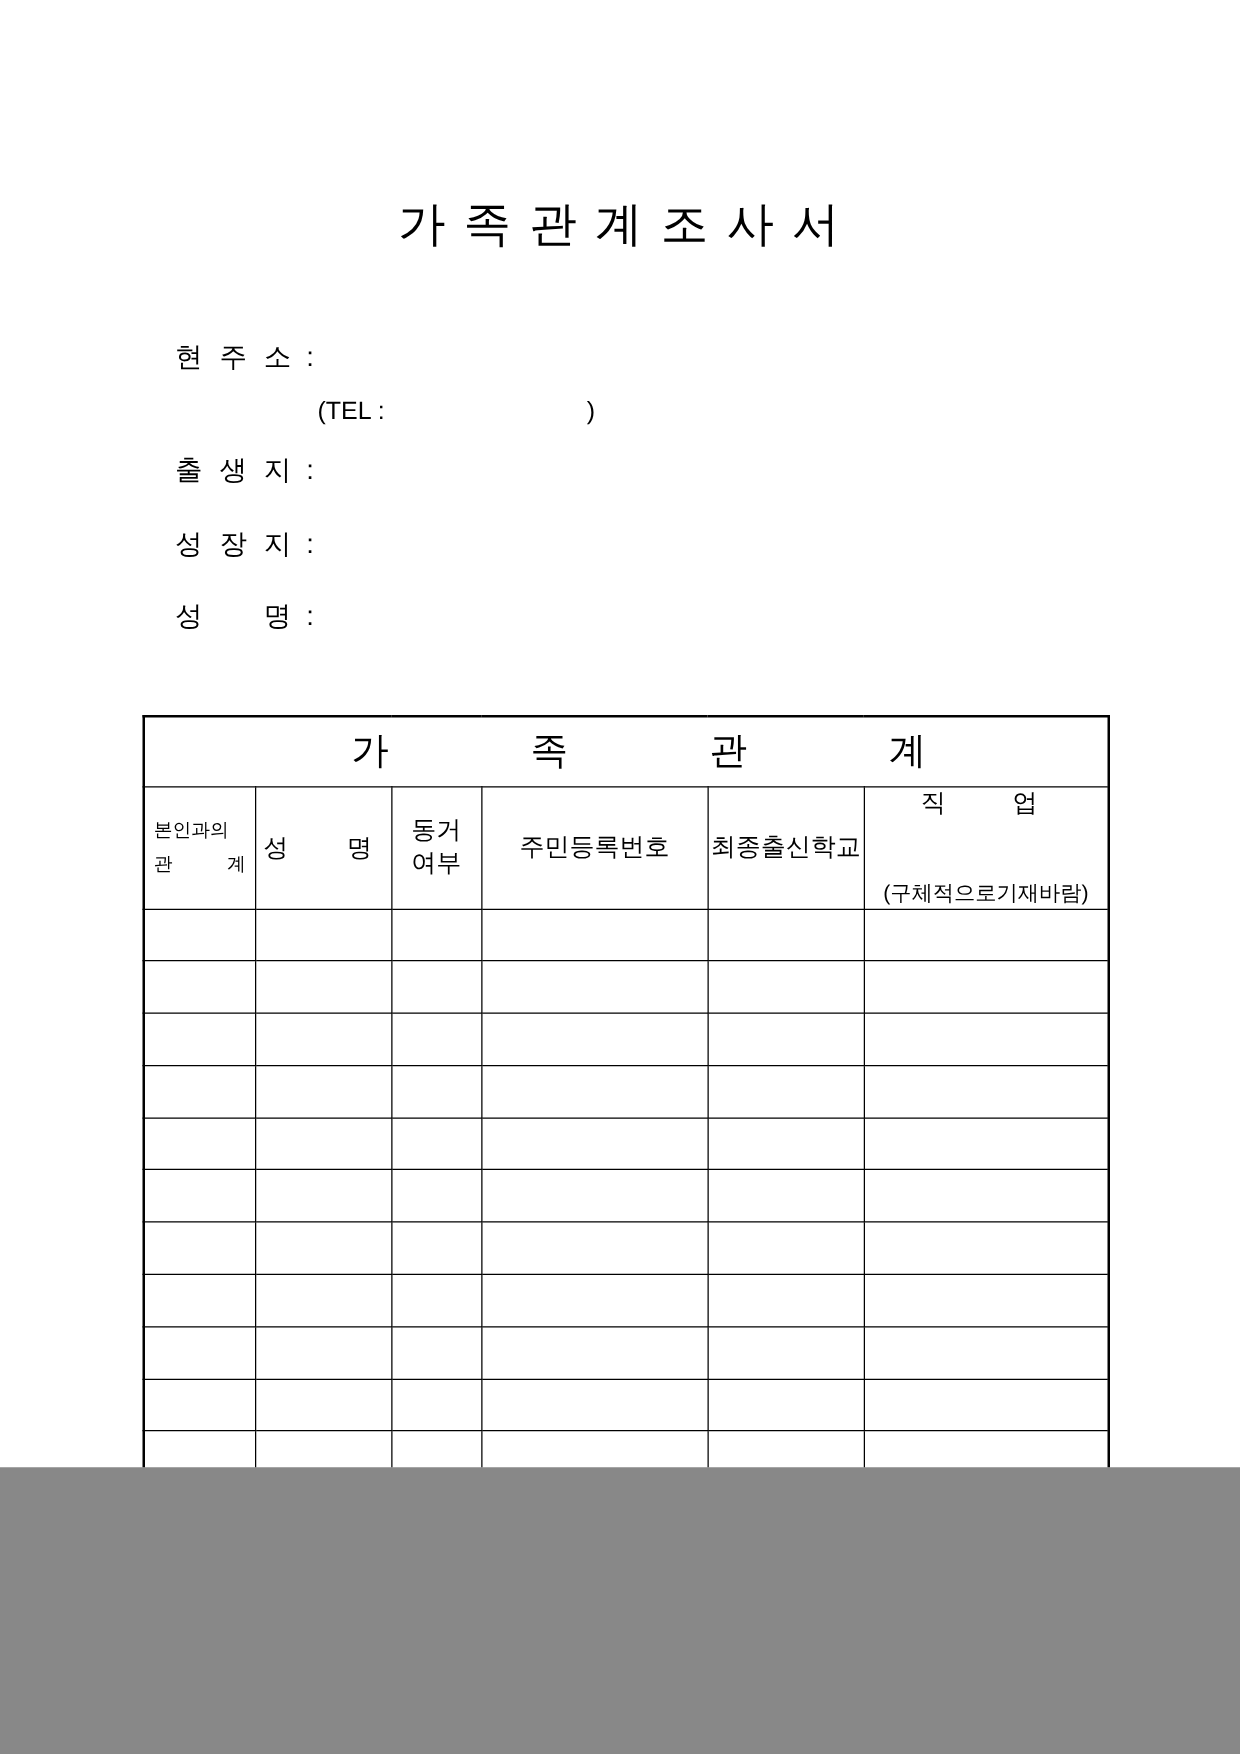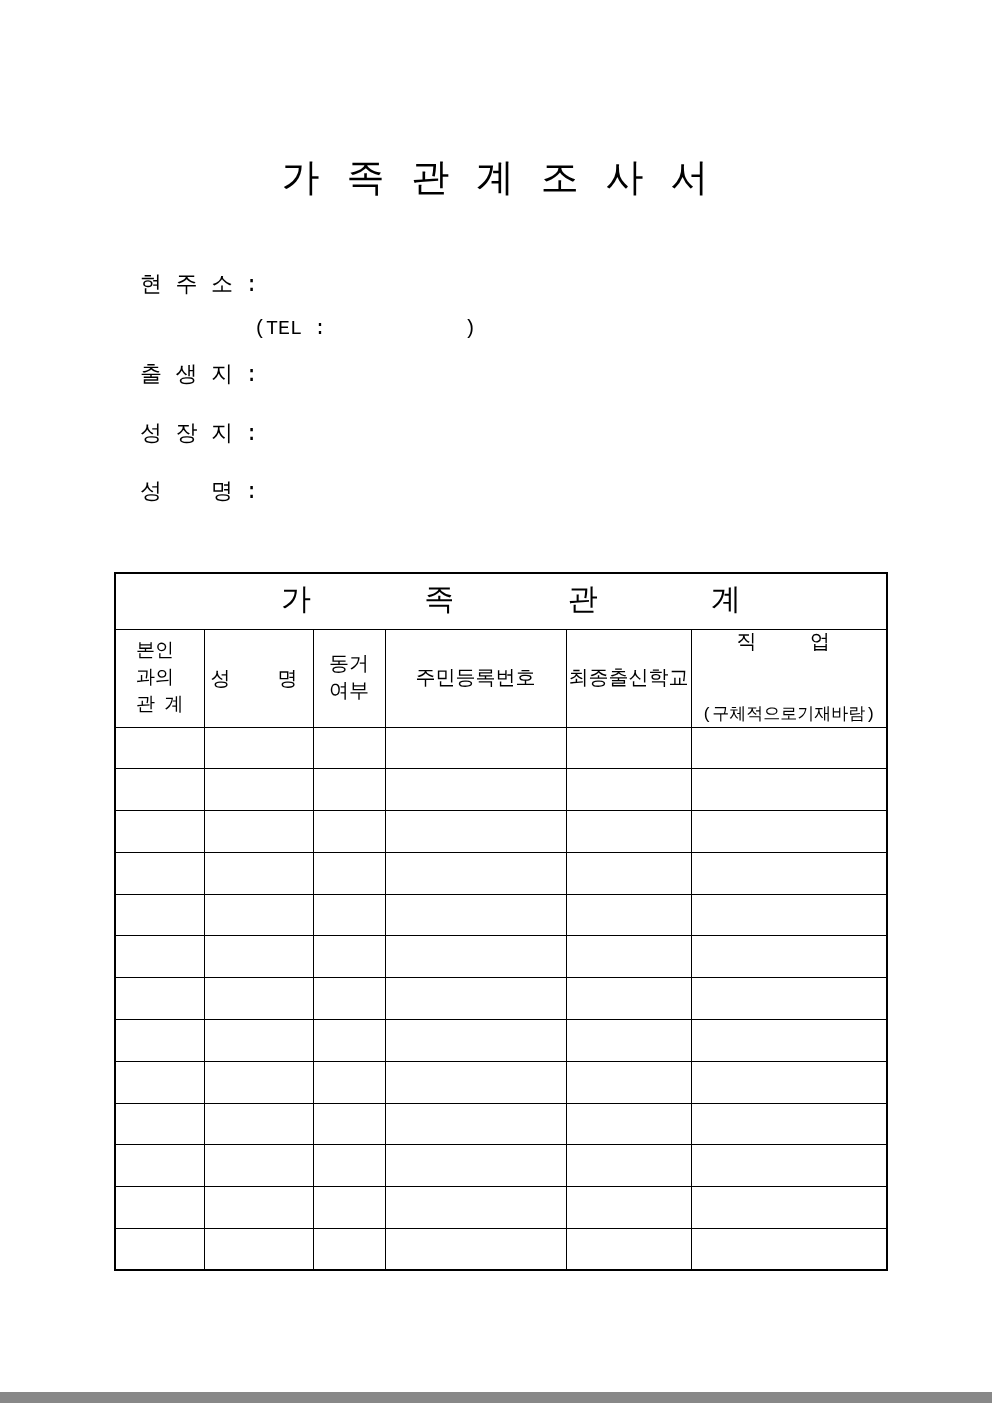--- a/index.html
+++ b/index.html
@@ -7,11 +7,11 @@
   .page {
     position: relative;
     width: 992px;
-    height: 1392px;
+    height: 1174px;
     margin: 0 auto;
     background: #ffffff;
     color: #000000;
-    font-family: Liberation Mono, monospace;
+    font-family: Liberation Sans, sans-serif;
     overflow: hidden;
   }
 

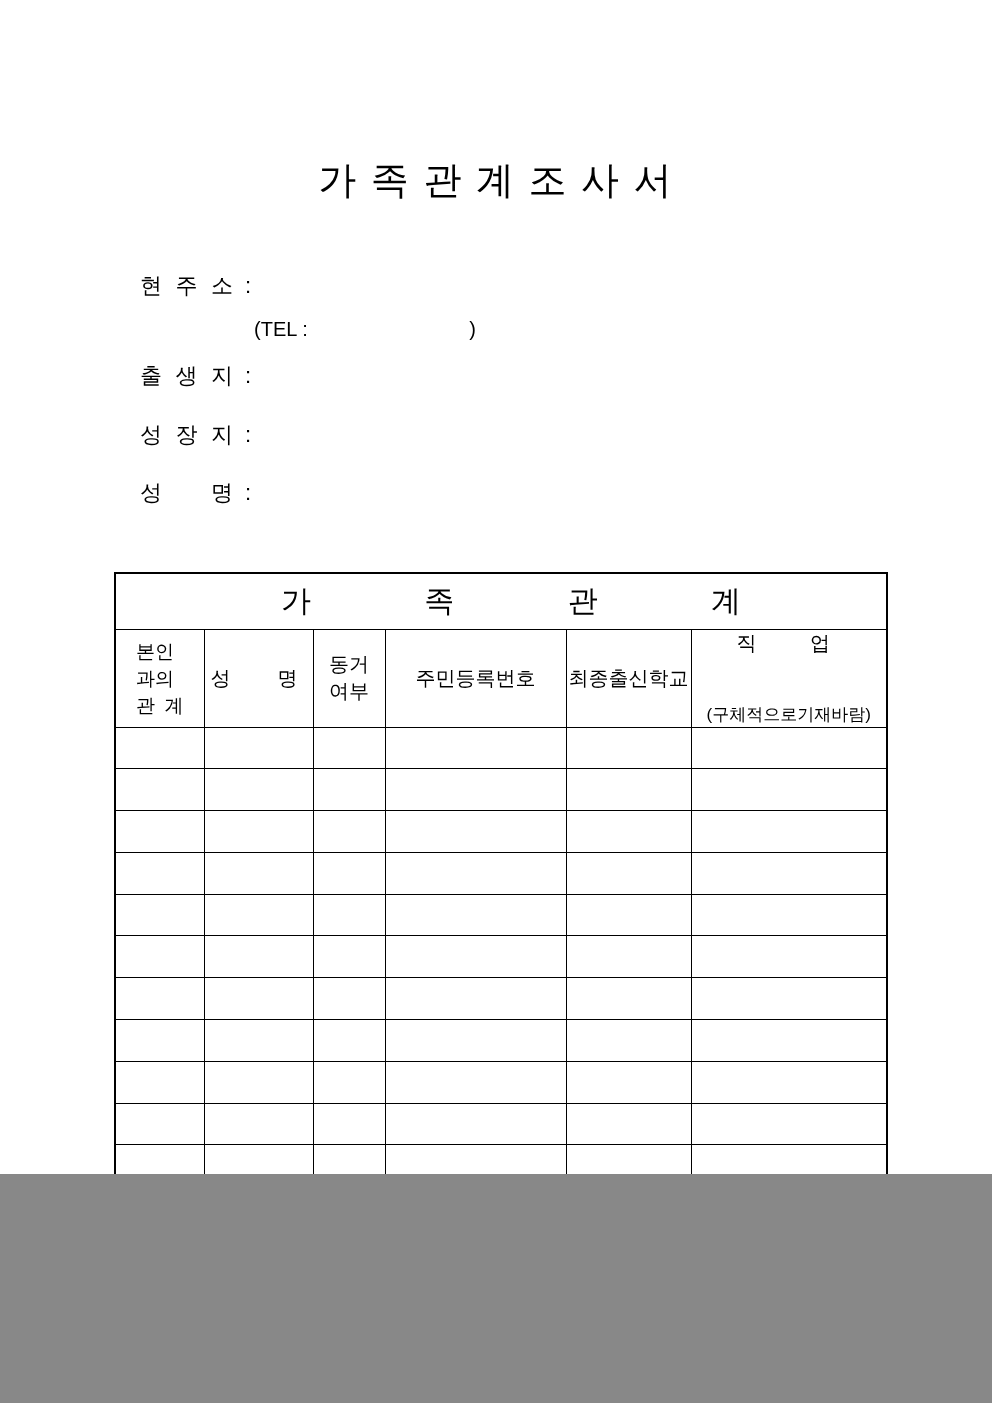--- a/index.html
+++ b/index.html
@@ -96,7 +96,7 @@
   tr.col-headers th { height: 58px; font-size: 20px; }
   .hdr { display: flex; flex-direction: column; justify-content: center; height: 100%; }
   .hdr .hline { line-height: 27px; }
-  .hdr-relation { font-size: 19px; padding: 0 20px; text-align: left; }
+  .hdr-relation { font-size: 15px; padding: 0 7px; text-align: left; }
   .hdr-relation .spread { display: flex; justify-content: space-between; }
   .hdr-name { flex-direction: row; align-items: center; justify-content: space-between; padding: 0 15px 0 6px; }
   .hdr-cohab { text-align: center; }

